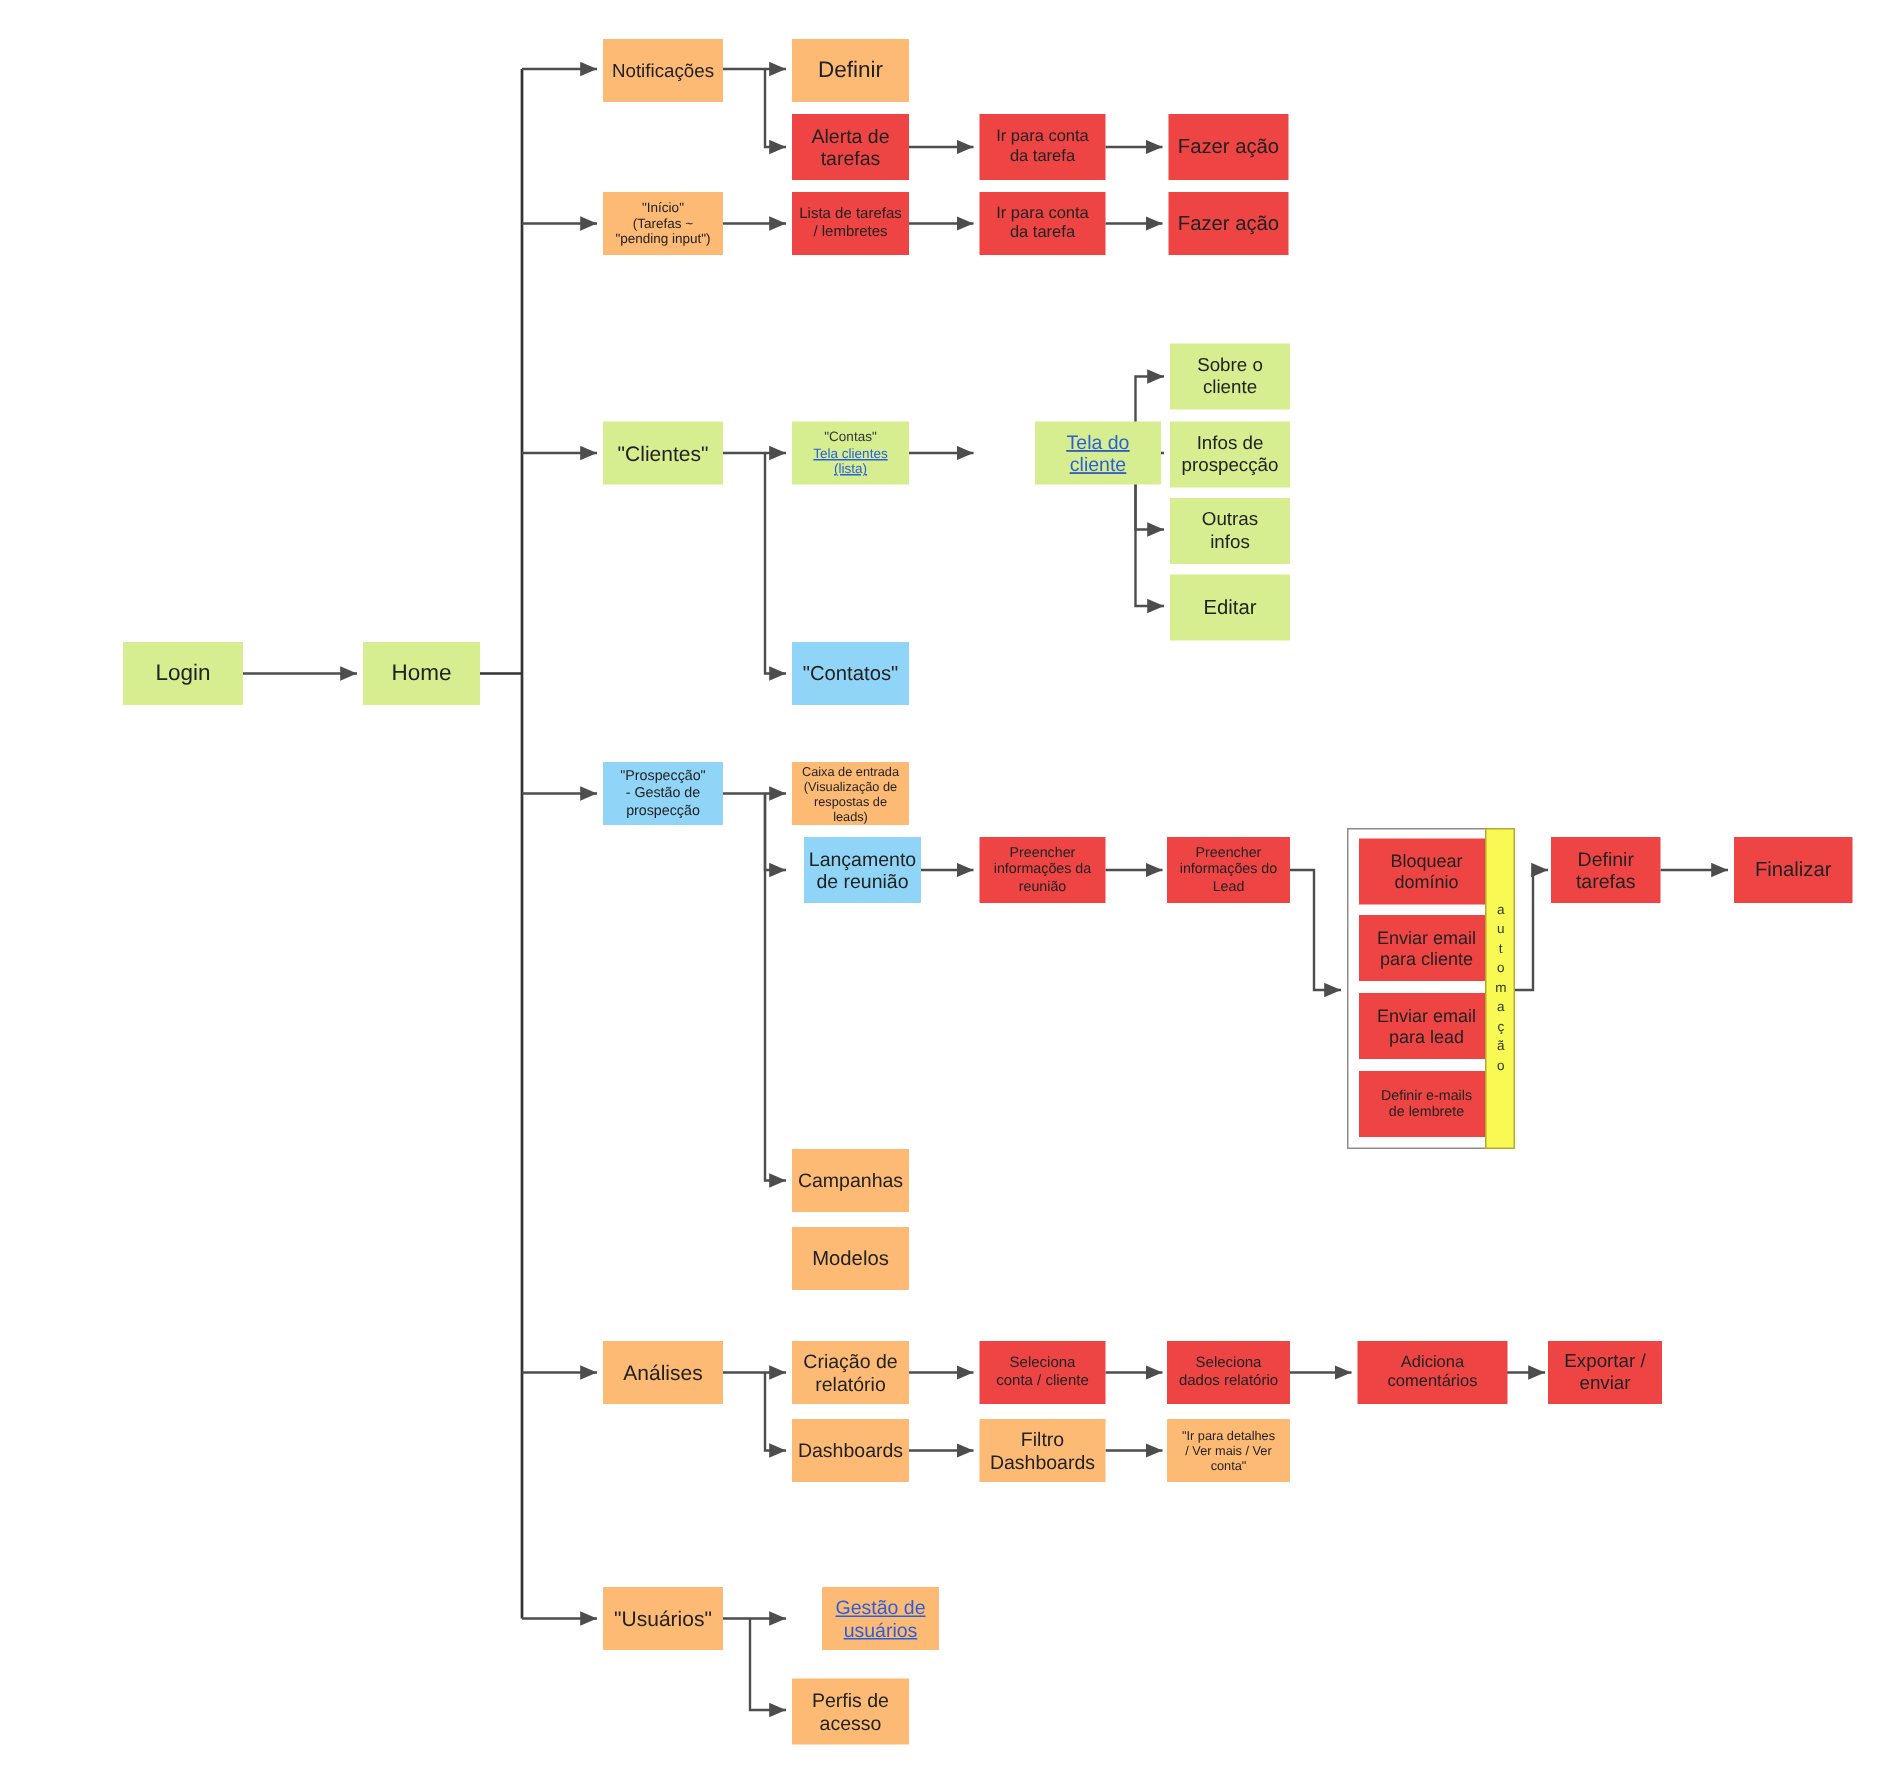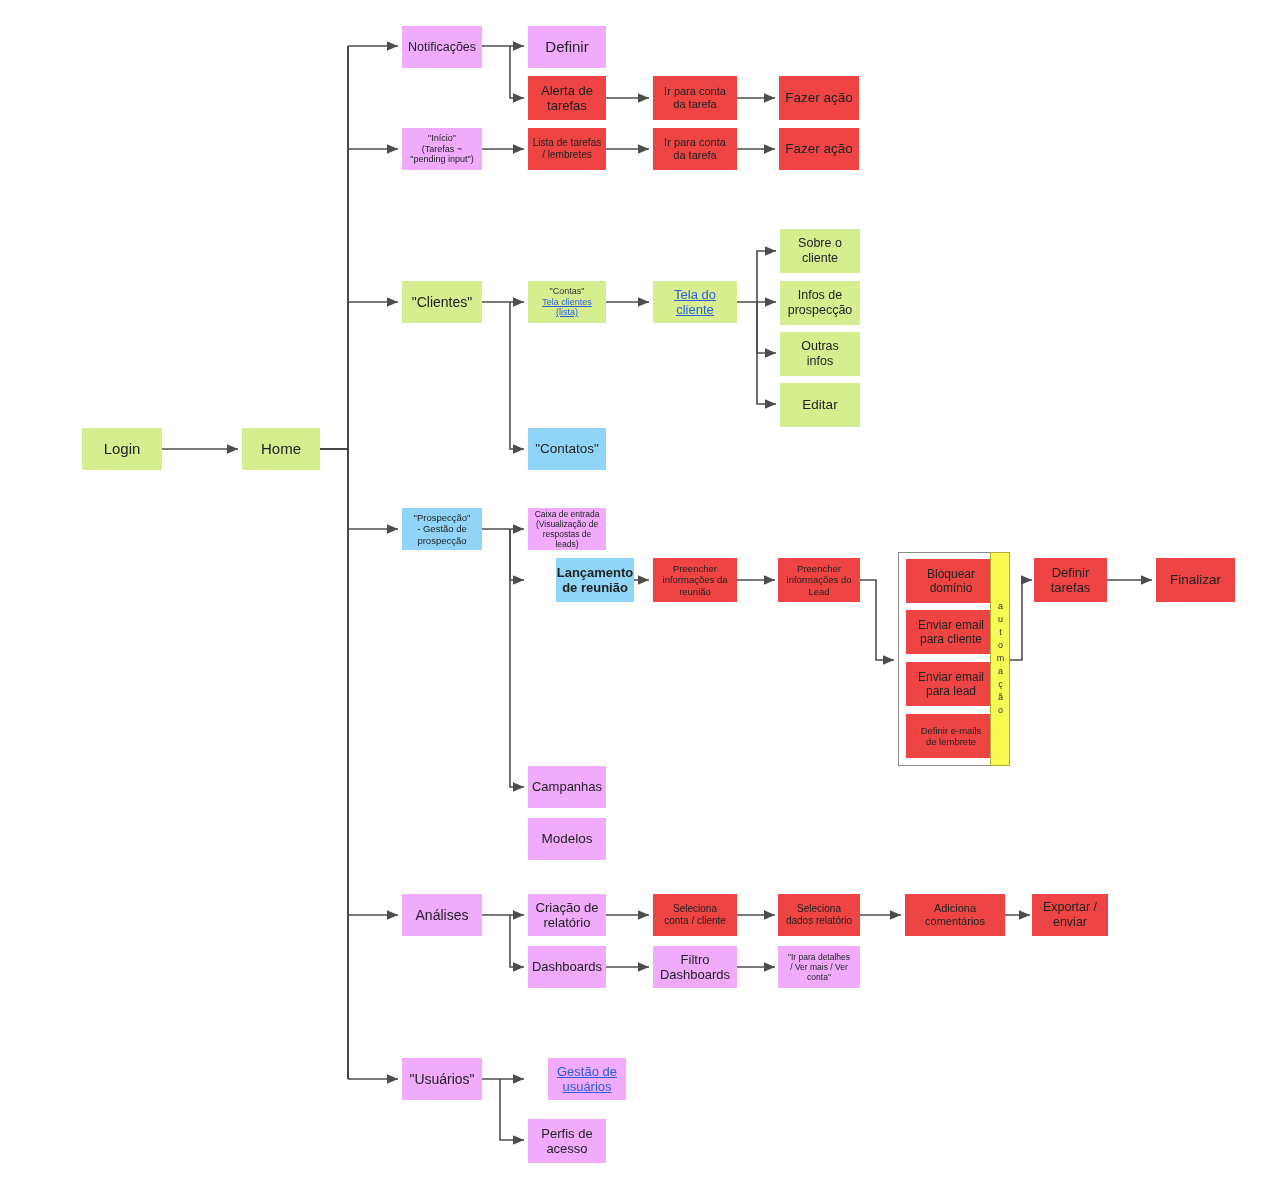--- a/index.html
+++ b/index.html
@@ -38,7 +38,7 @@
     overflow: hidden;
     white-space: pre-line;
   }
-  .grey  { background: #f0abfc; }
+  .grey  { background: #fdba74; }
   .green { background: #d7ee90; }
   .blue  { background: #90d5f7; }
   .yellow{ background: #ef4444; }

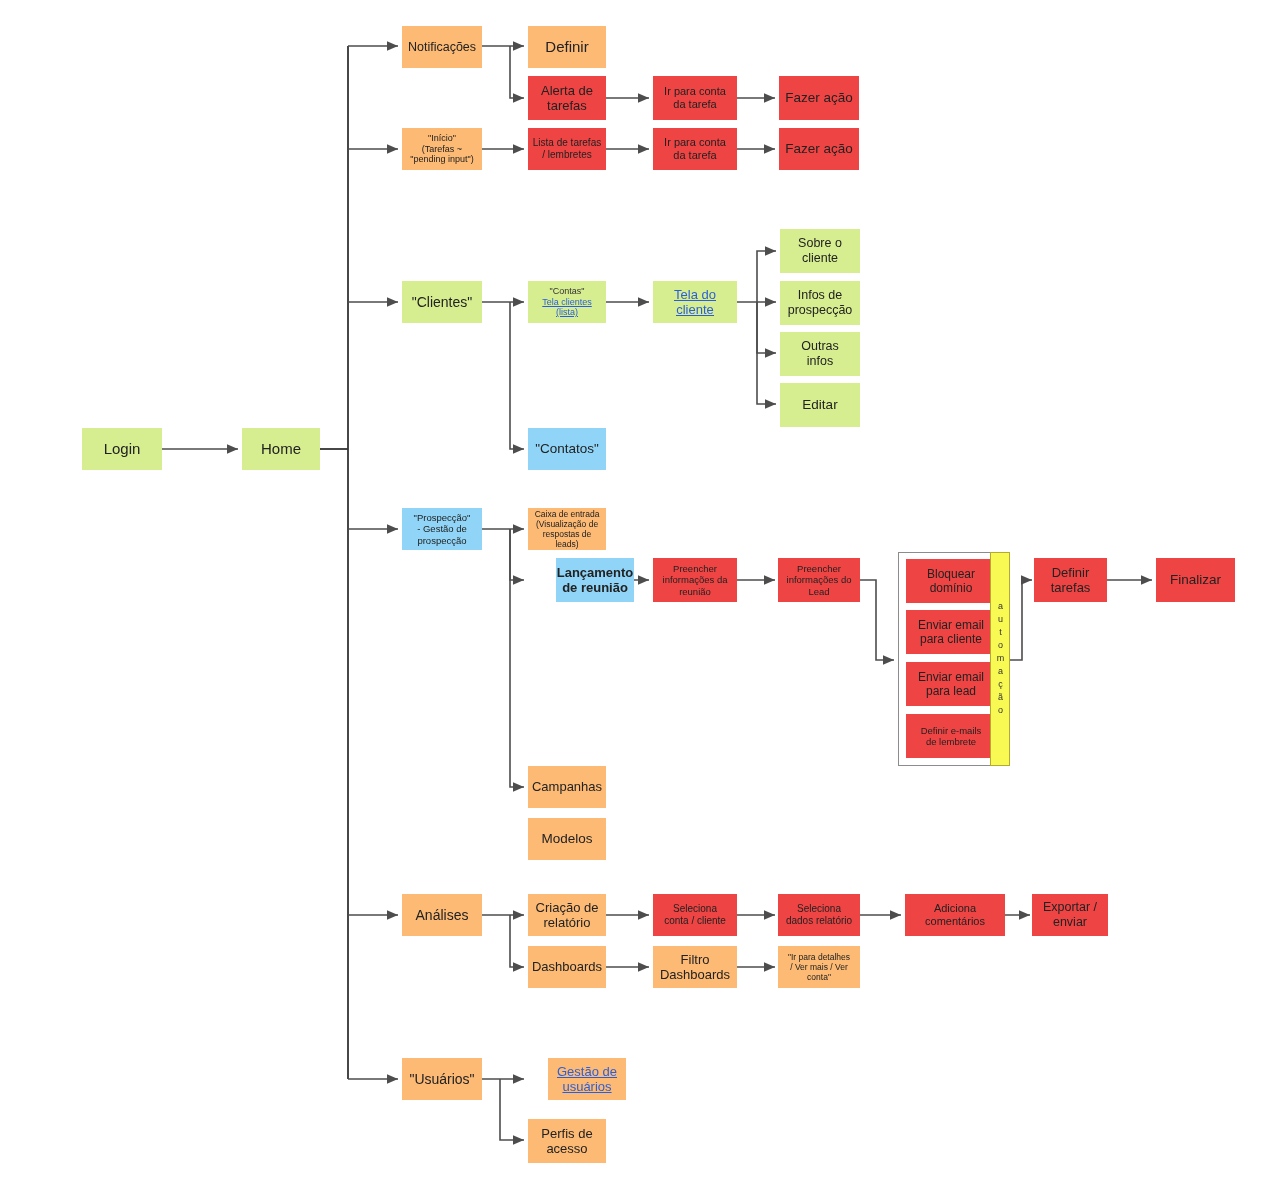--- a/index.html
+++ b/index.html
@@ -185,7 +185,7 @@
 (lista)</span>
   </div>
 
-  <div class="node green" style="left:653px; top:281px; width:84px; height:42px; font-size:13px;text-decoration:underline;">
+  <div class="node green" style="left:690px; top:281px; width:84px; height:42px; font-size:13px;text-decoration:underline;">
     <span class="link" style="white-space:pre-line;">Tela do
 cliente</span>
   </div>

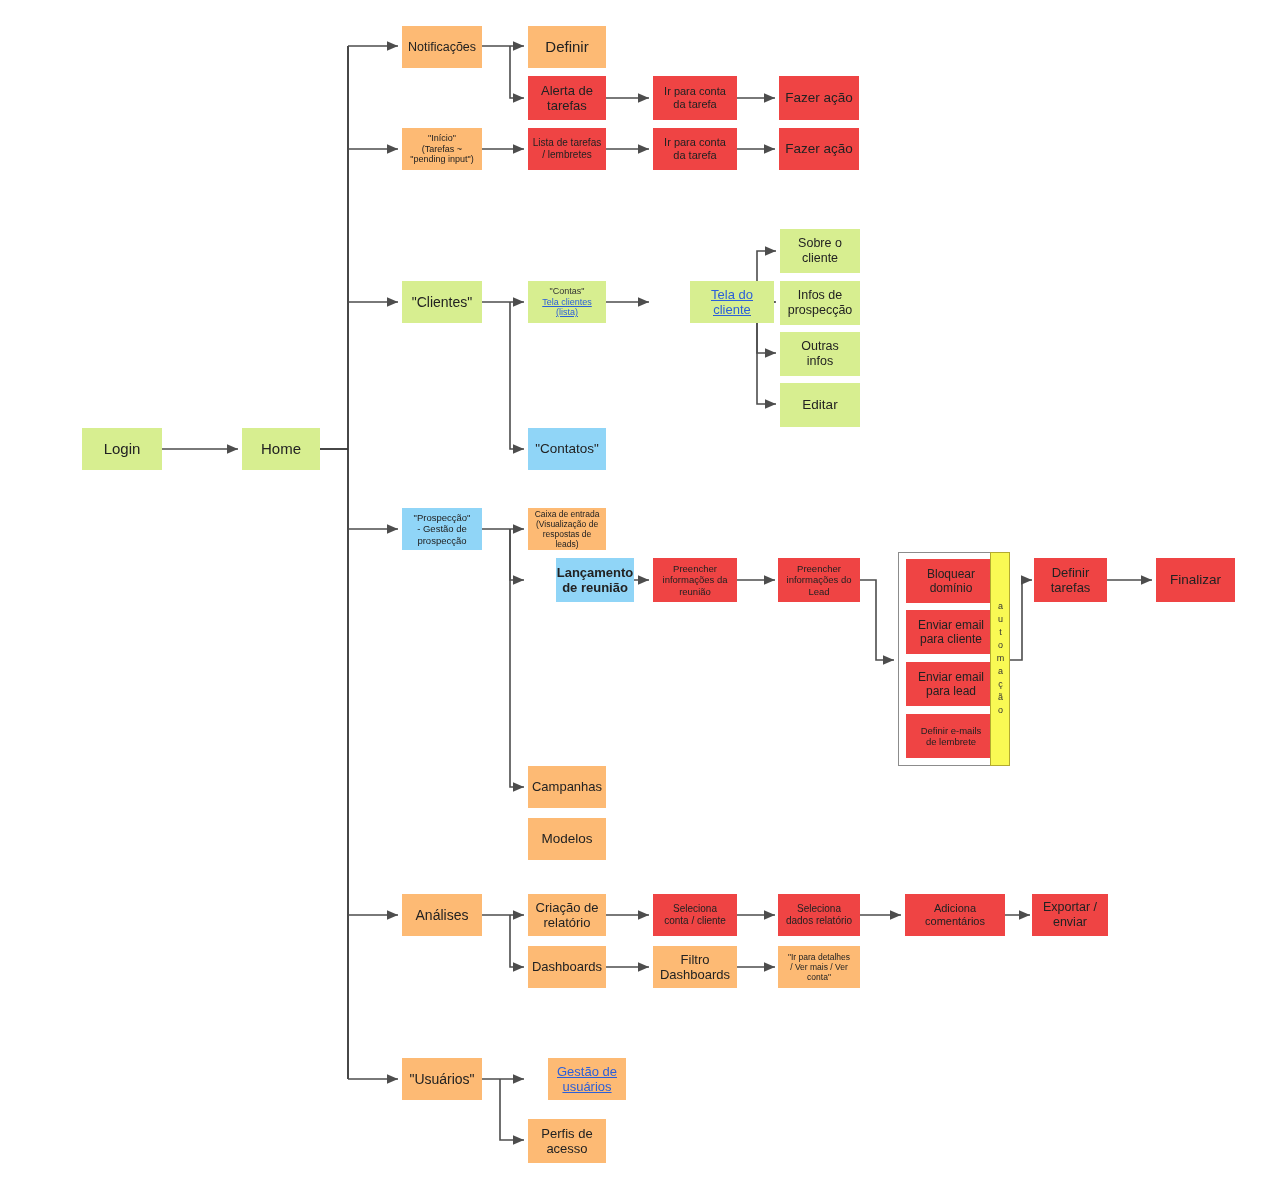--- a/index.html
+++ b/index.html
@@ -211,7 +211,7 @@
 (Visualização de
 respostas de leads)</div>
 
-  <div class="node blue" style="left:556px; top:558px; width:78px; height:44px; font-size:13px;font-weight:bold;">Lançamento
+  <div class="node blue" style="left:536px; top:558px; width:78px; height:44px; font-size:13px;">Lançamento
 de reunião</div>
 
   <div class="node yellow" style="left:653px; top:558px; width:84px; height:44px; font-size:9.5px;">Preencher

